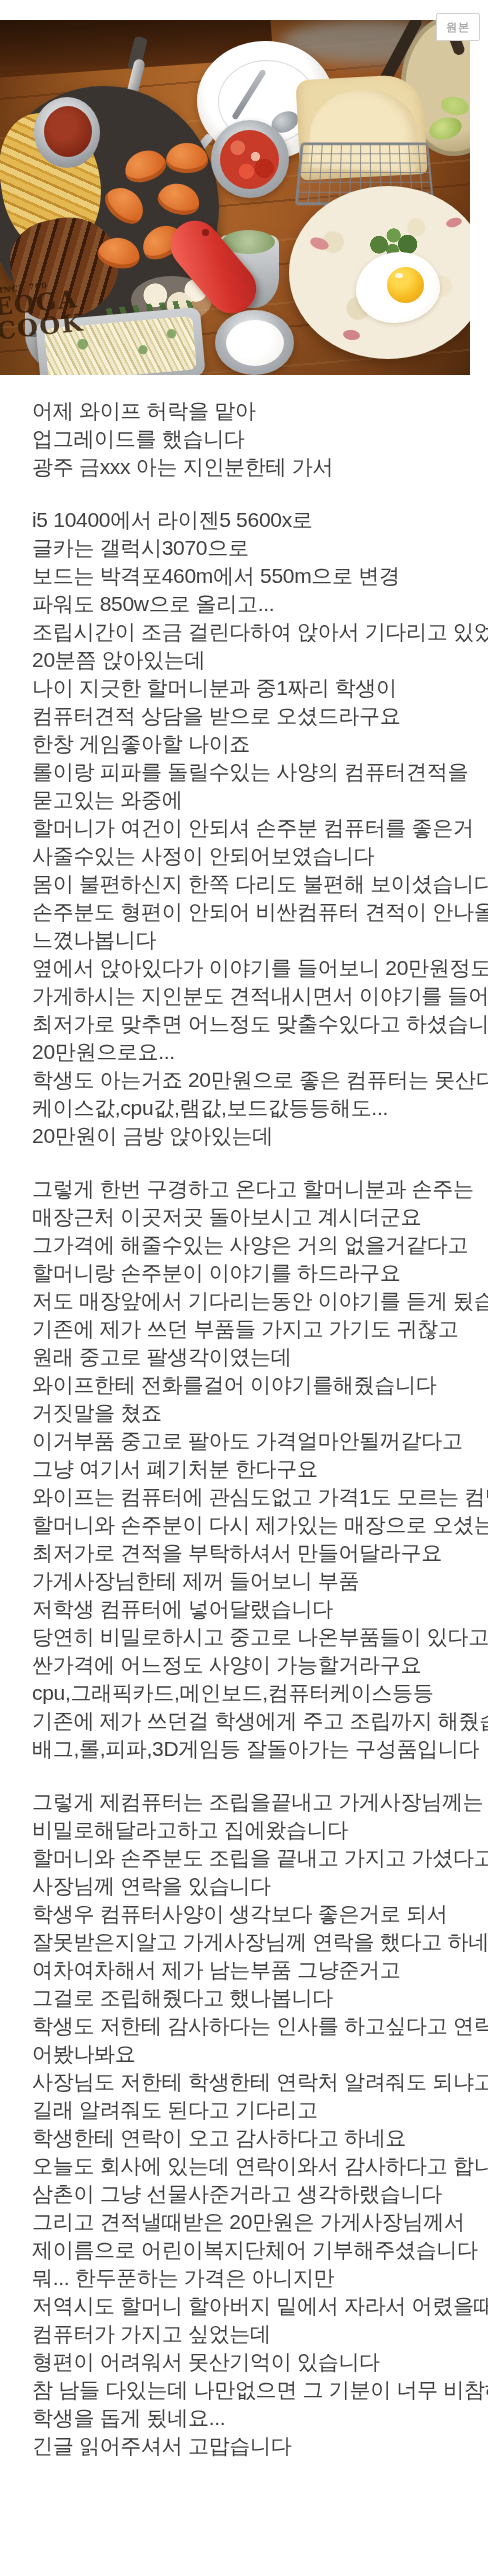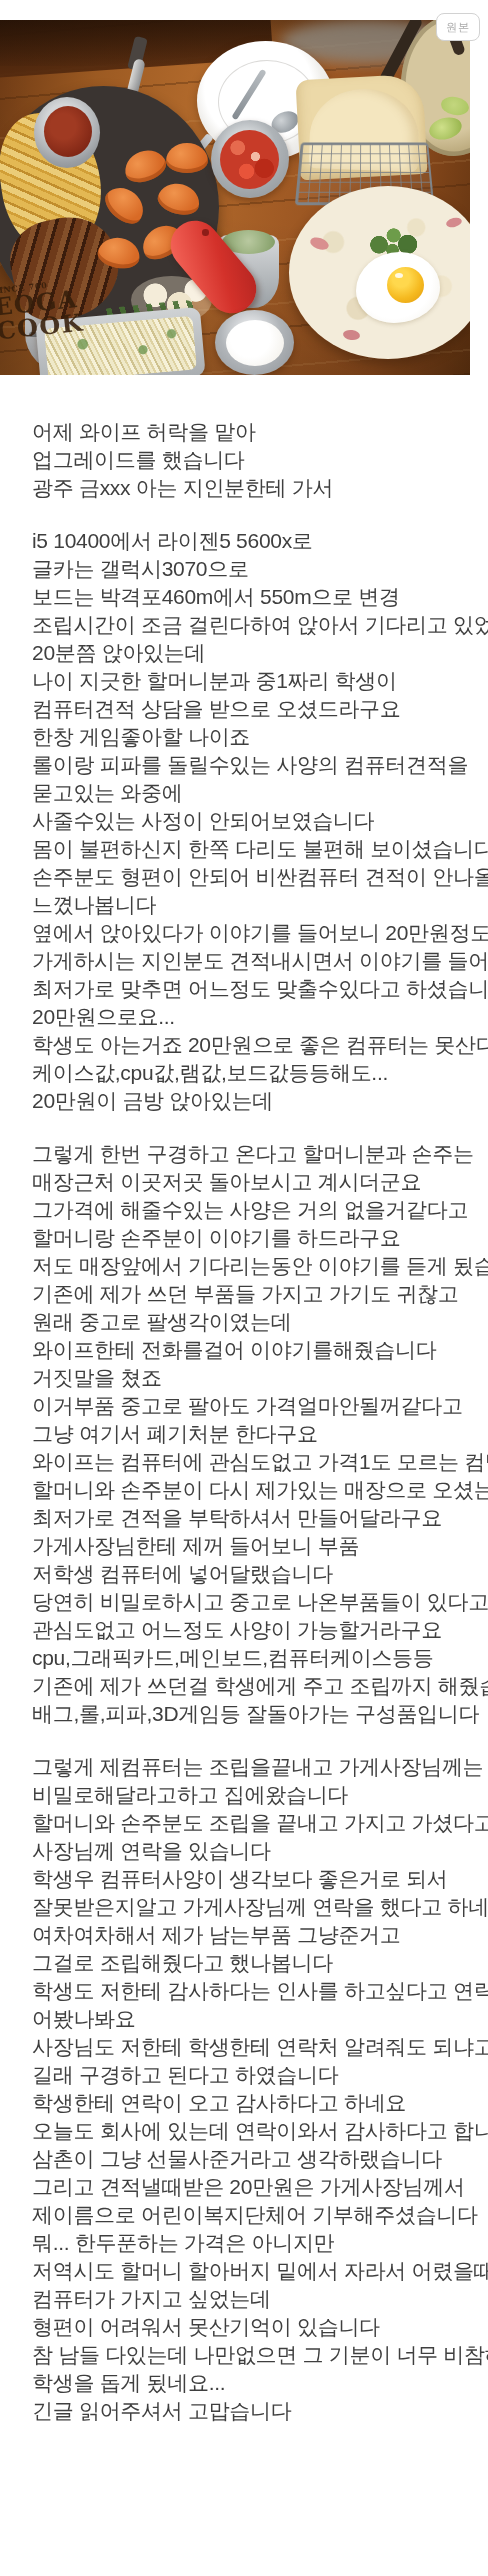--- a/index.html
+++ b/index.html
@@ -12,8 +12,8 @@
   
   .origin-btn{
     position:absolute;top:-6.6px;right:8px;z-index:5;
-    background:#fff;border:1.3px solid #d2d2d2;border-radius:8px;
-    color:#a9a9a9;font-size:11.2px;padding:6px 9.2px 4.6px 9.2px;letter-spacing:0.7px;
+    background:#fff;border:1.3px solid #d2d2d2;border-radius:2px;
+    color:#a9a9a9;font-size:11.2px;padding:6px 9.2px 4.6px 9.2px;letter-spacing:0.7px;font-weight:bold;
   }
 
   

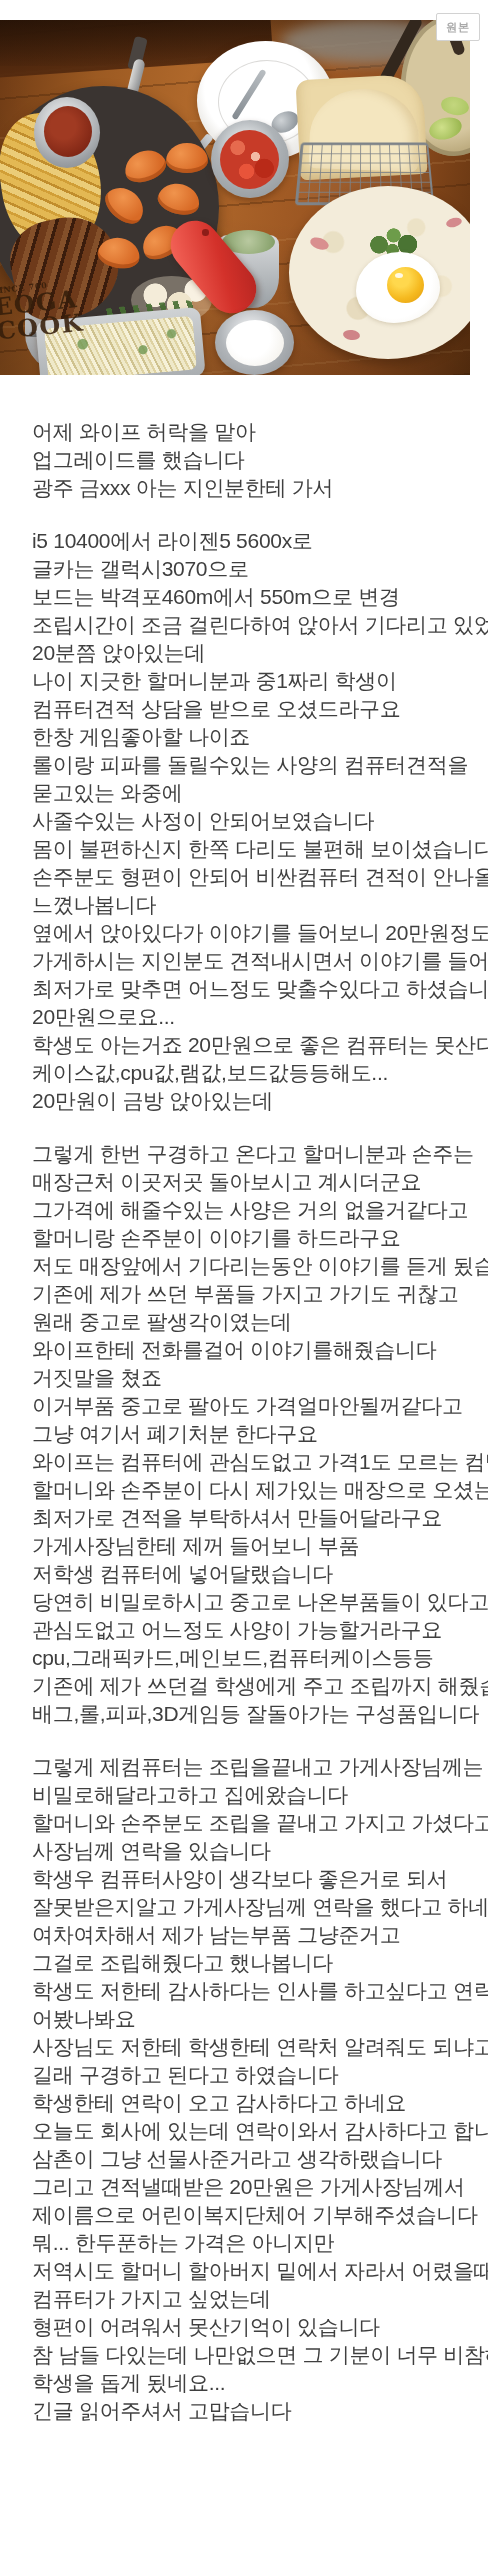--- a/index.html
+++ b/index.html
@@ -181,7 +181,7 @@
   
   .post{
     padding:22.4px 18.5px 0 32px;
-    font-size:21px;color:#3f3f3f;letter-spacing:-0.3px;margin-top:21px;
+    font-size:21px;color:#3f3f3f;letter-spacing:-0.3px;
   }
   .post .line{height:28px;line-height:28px;white-space:nowrap;overflow:visible;}
   .post .line.blank{height:25px;}

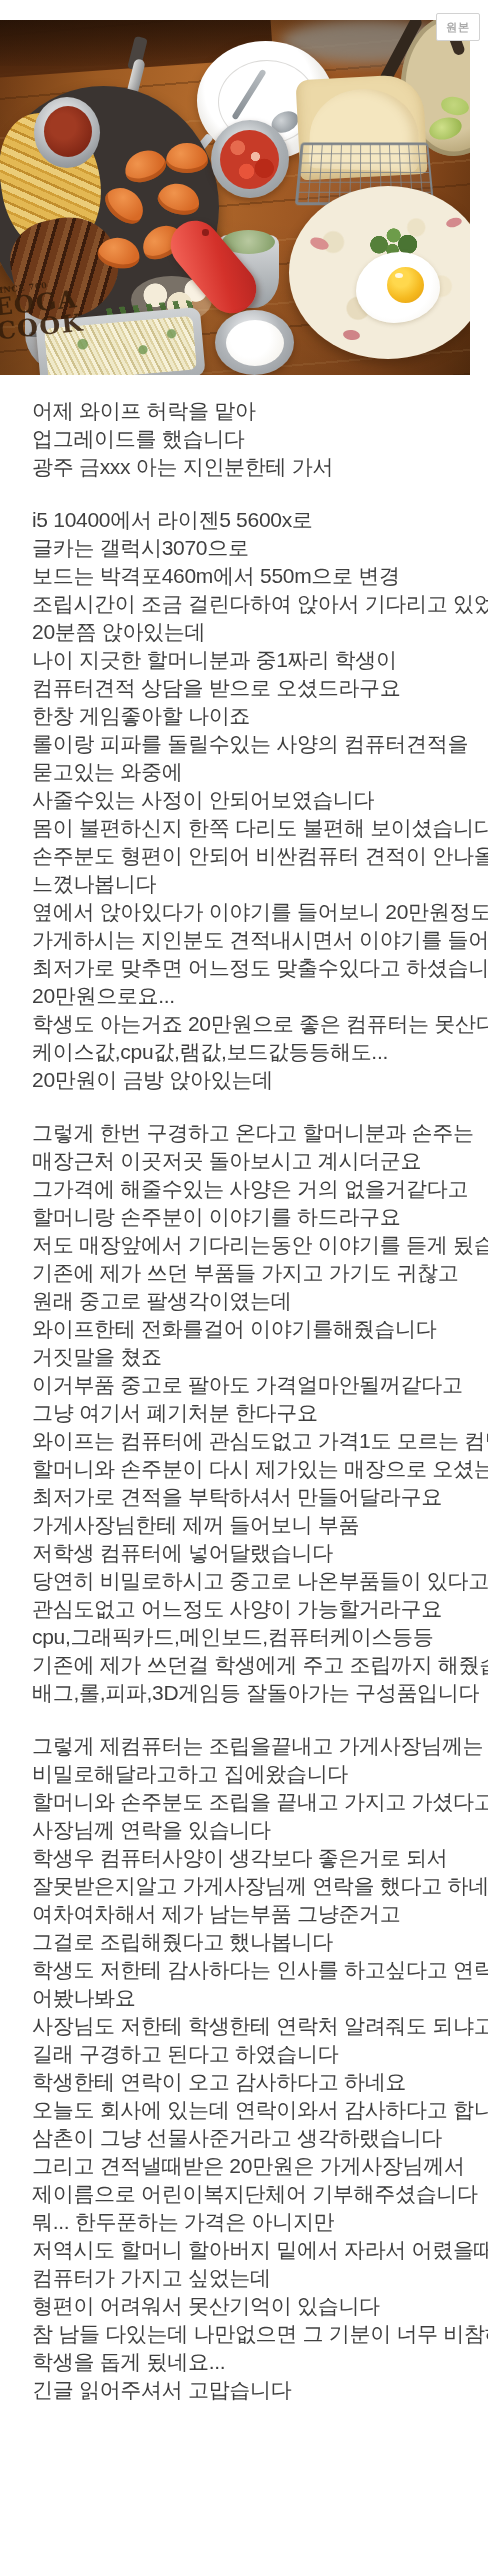--- a/index.html
+++ b/index.html
@@ -274,6 +274,7 @@
       <div class="line">i5 10400에서 라이젠5 5600x로</div>
       <div class="line">글카는 갤럭시3070으로</div>
       <div class="line">보드는 박격포460m에서 550m으로 변경</div>
+      <div class="line">파워도 850w으로 올리고...</div>
       <div class="line">조립시간이 조금 걸린다하여 앉아서 기다리고 있었습니다</div>
       <div class="line">20분쯤 앉아있는데</div>
       <div class="line">나이 지긋한 할머니분과 중1짜리 학생이</div>

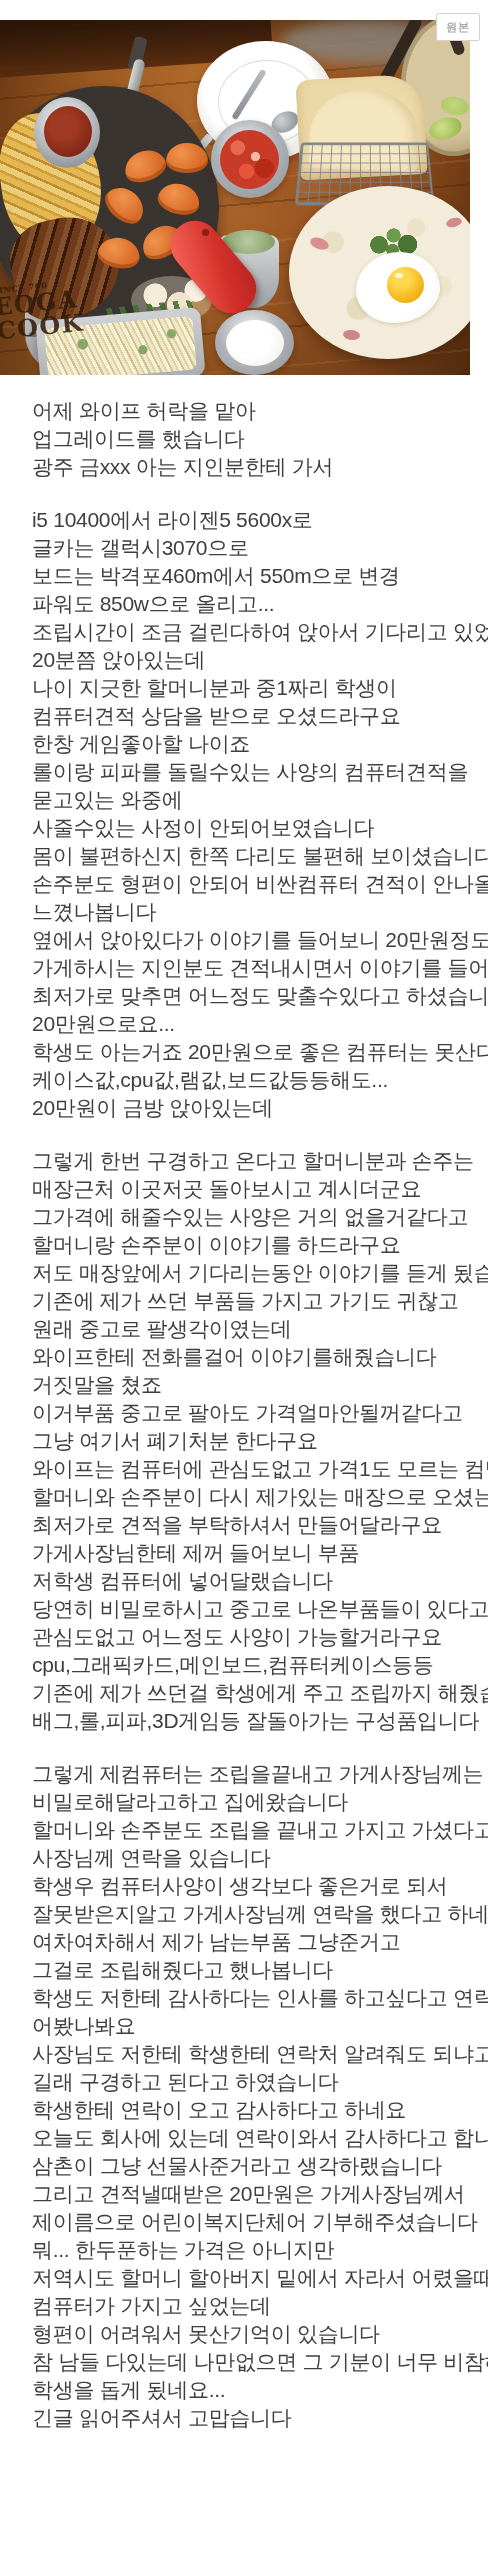--- a/index.html
+++ b/index.html
@@ -282,6 +282,7 @@
       <div class="line">한창 게임좋아할 나이죠</div>
       <div class="line">롤이랑 피파를 돌릴수있는 사양의 컴퓨터견적을</div>
       <div class="line">묻고있는 와중에</div>
+      <div class="line">할머니가 여건이 안되셔 손주분 컴퓨터를 좋은거</div>
       <div class="line">사줄수있는 사정이 안되어보였습니다</div>
       <div class="line">몸이 불편하신지 한쪽 다리도 불편해 보이셨습니다</div>
       <div class="line">손주분도 형편이 안되어 비싼컴퓨터 견적이 안나올꺼라고</div>

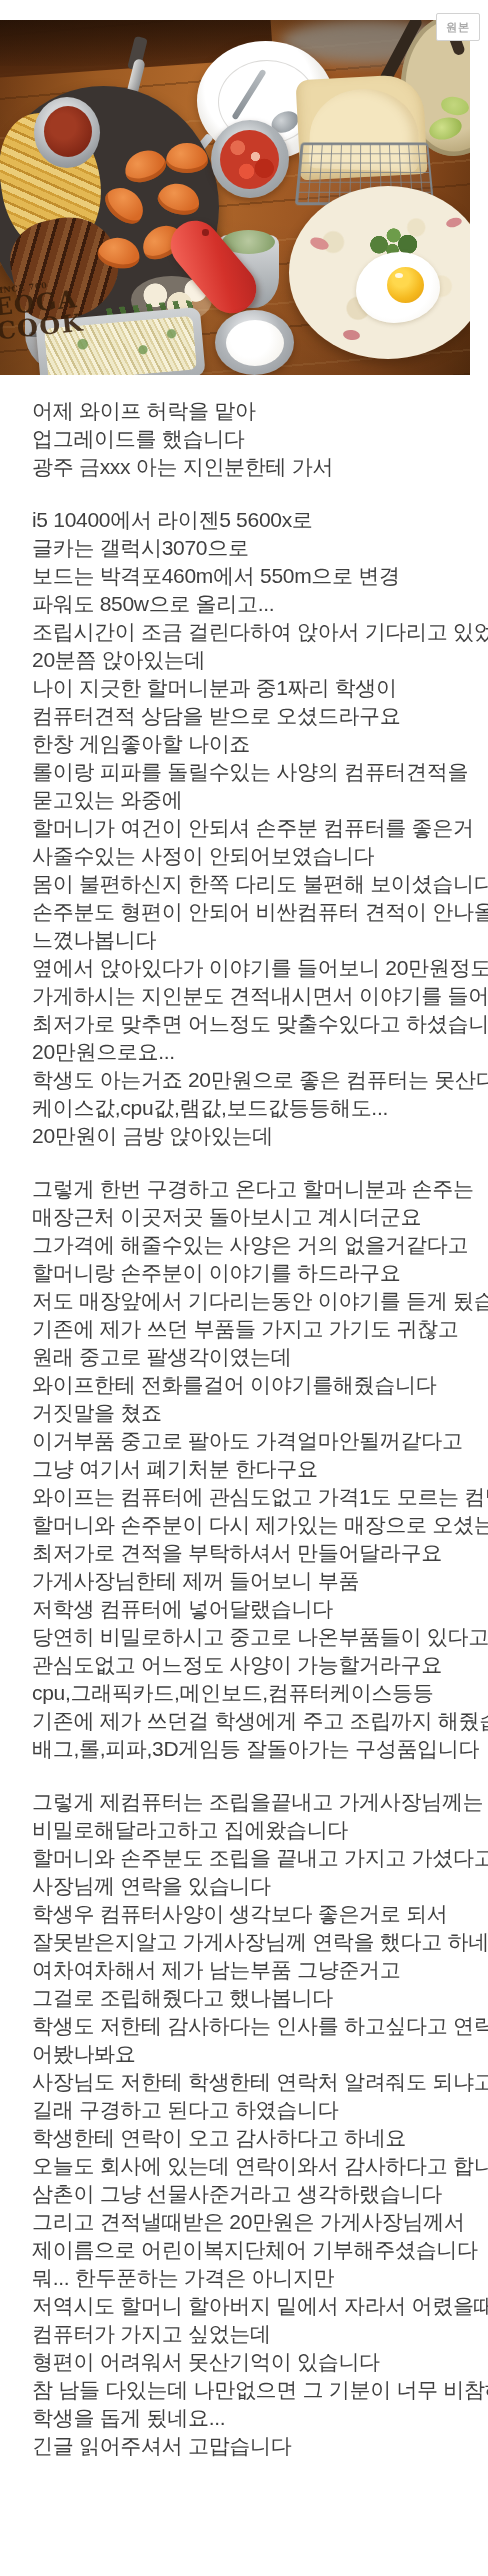--- a/index.html
+++ b/index.html
@@ -312,7 +312,7 @@
       <div class="line">가게사장님한테 제꺼 들어보니 부품</div>
       <div class="line">저학생 컴퓨터에 넣어달랬습니다</div>
       <div class="line">당연히 비밀로하시고 중고로 나온부품들이 있다고</div>
-      <div class="line">관심도없고 어느정도 사양이 가능할거라구요</div>
+      <div class="line">싼가격에 어느정도 사양이 가능할거라구요</div>
       <div class="line">cpu,그래픽카드,메인보드,컴퓨터케이스등등</div>
       <div class="line">기존에 제가 쓰던걸 학생에게 주고 조립까지 해줬습니다</div>
       <div class="line">배그,롤,피파,3D게임등 잘돌아가는 구성품입니다</div>

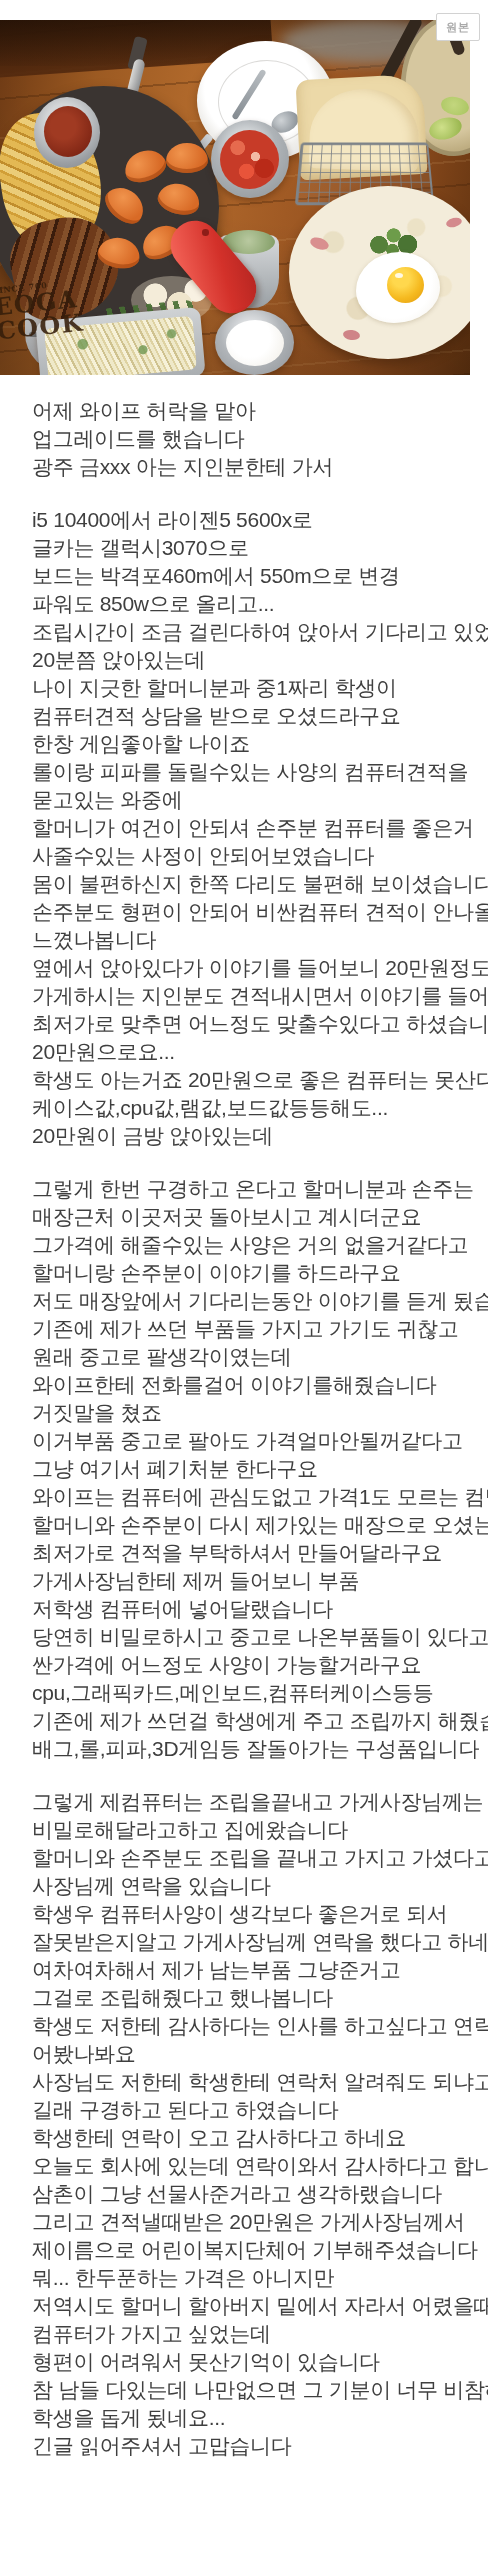--- a/index.html
+++ b/index.html
@@ -328,7 +328,7 @@
       <div class="line">학생도 저한테 감사하다는 인사를 하고싶다고 연락처를 물</div>
       <div class="line">어봤나봐요</div>
       <div class="line">사장님도 저한테 학생한테 연락처 알려줘도 되냐고 물어보</div>
-      <div class="line">길래 구경하고 된다고 하였습니다</div>
+      <div class="line">길래 알려줘도 된다고 기다리고</div>
       <div class="line">학생한테 연락이 오고 감사하다고 하네요</div>
       <div class="line">오늘도 회사에 있는데 연락이와서 감사하다고 합니다.</div>
       <div class="line">삼촌이 그냥 선물사준거라고 생각하랬습니다</div>

